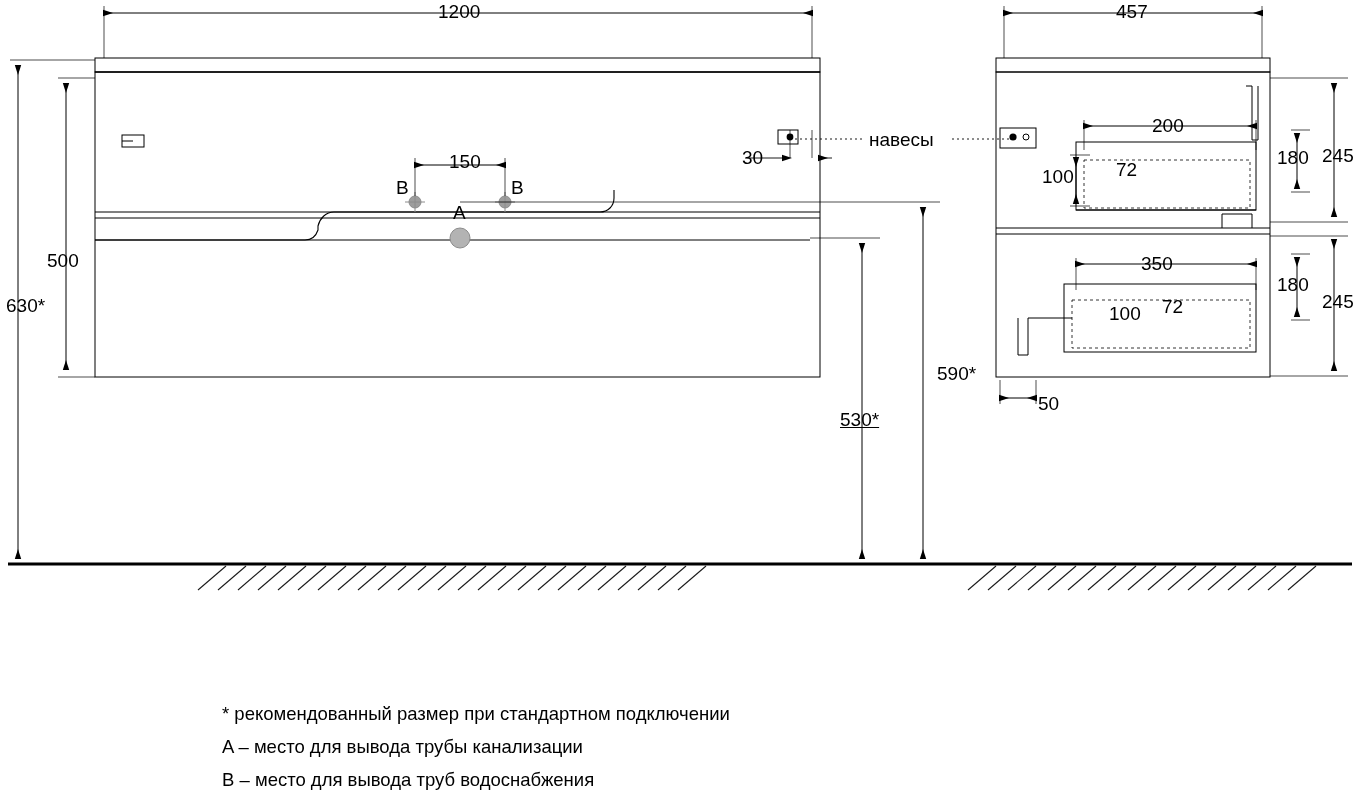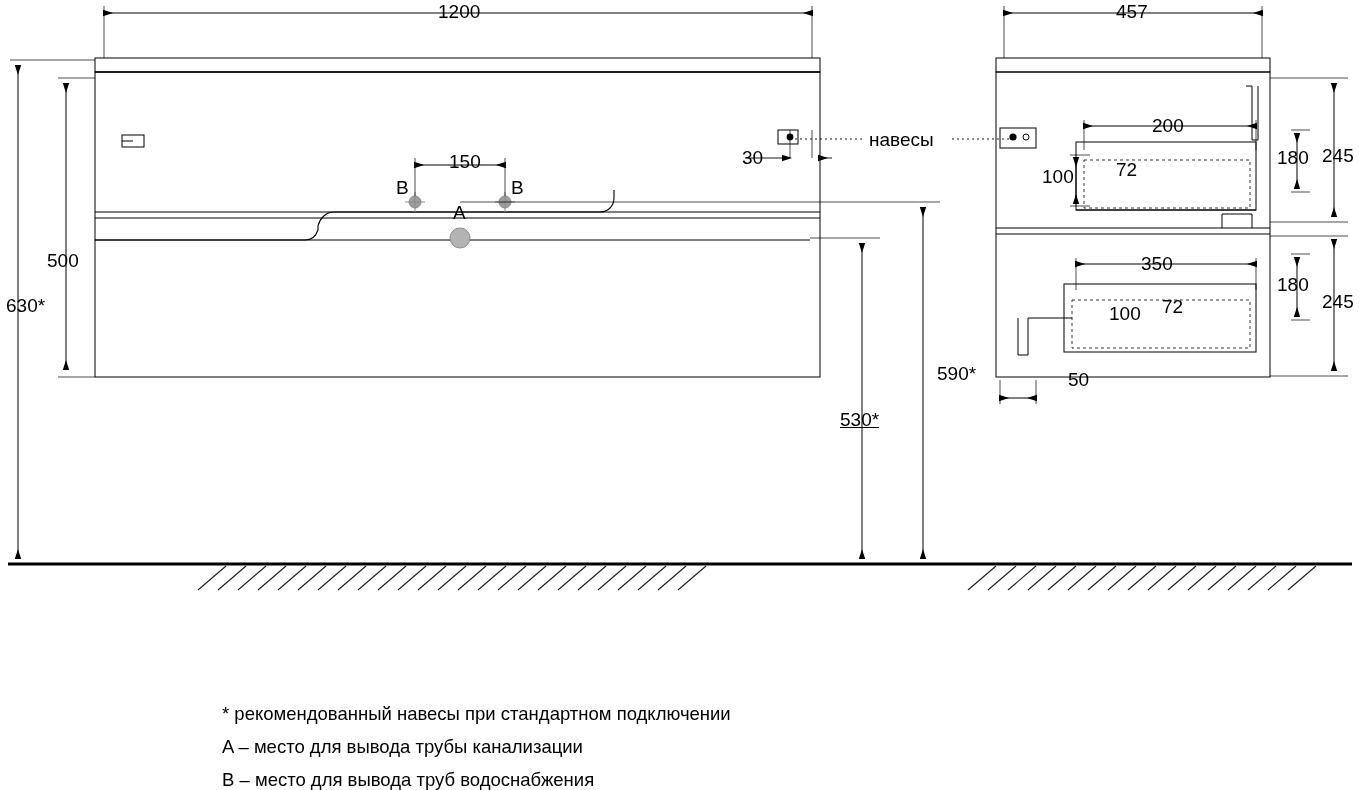--- a/index.html
+++ b/index.html
@@ -248,7 +248,7 @@
   <div class="lbl" style="left:1162px; top:297px;">72</div>
   <div class="lbl" style="left:1277px; top:275px;">180</div>
   <div class="lbl" style="left:1322px; top:292px;">245</div>
-  <div class="lbl" style="left:1038px; top:370px;margin-left:30px;">50</div>
+  <div class="lbl" style="left:1038px; top:394px;">50</div>
 
   <div class="note" style="left:222px; top:703px;">* рекомендованный навесы при стандартном подключении</div>
   <div class="note" style="left:222px; top:736px;">A – место для вывода трубы канализации</div>

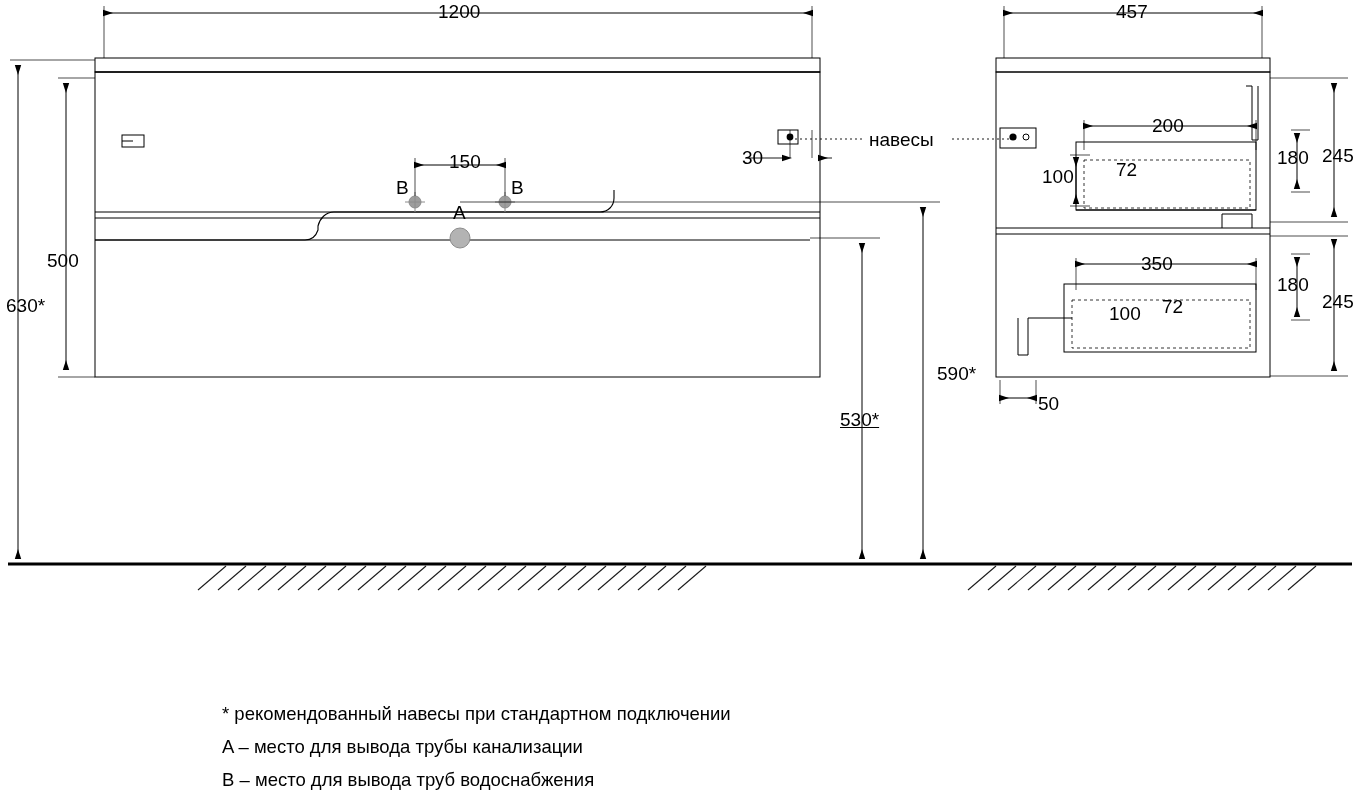--- a/index.html
+++ b/index.html
@@ -250,7 +250,7 @@
   <div class="lbl" style="left:1322px; top:292px;">245</div>
   <div class="lbl" style="left:1038px; top:394px;">50</div>
 
-  <div class="note" style="left:222px; top:703px;">* рекомендованный навесы при стандартном подключении</div>
+  <div class="note" style="left:222px; top:703px;">* рекомендованный размер при стандартном подключении</div>
   <div class="note" style="left:222px; top:736px;">A – место для вывода трубы канализации</div>
   <div class="note" style="left:222px; top:769px;">B – место для вывода труб водоснабжения</div>
 

